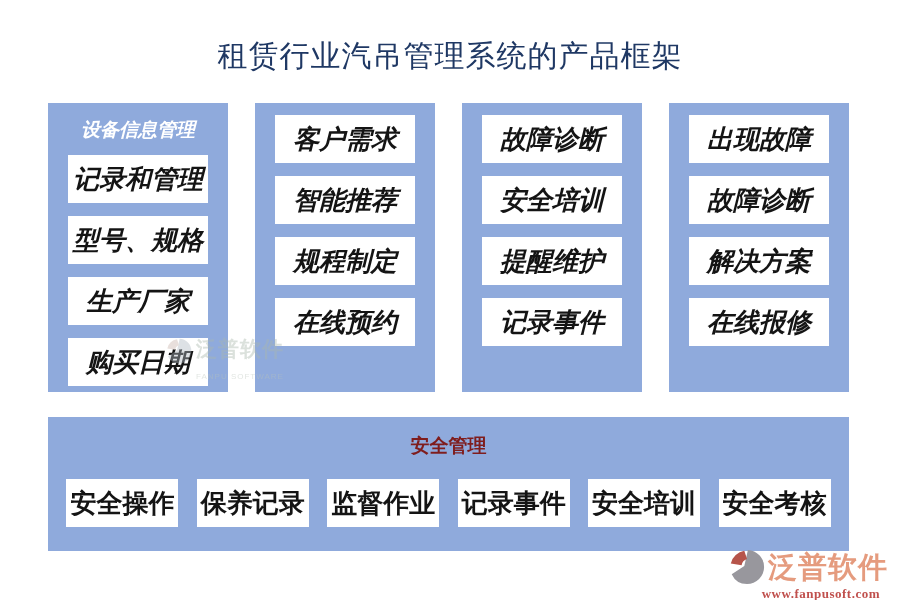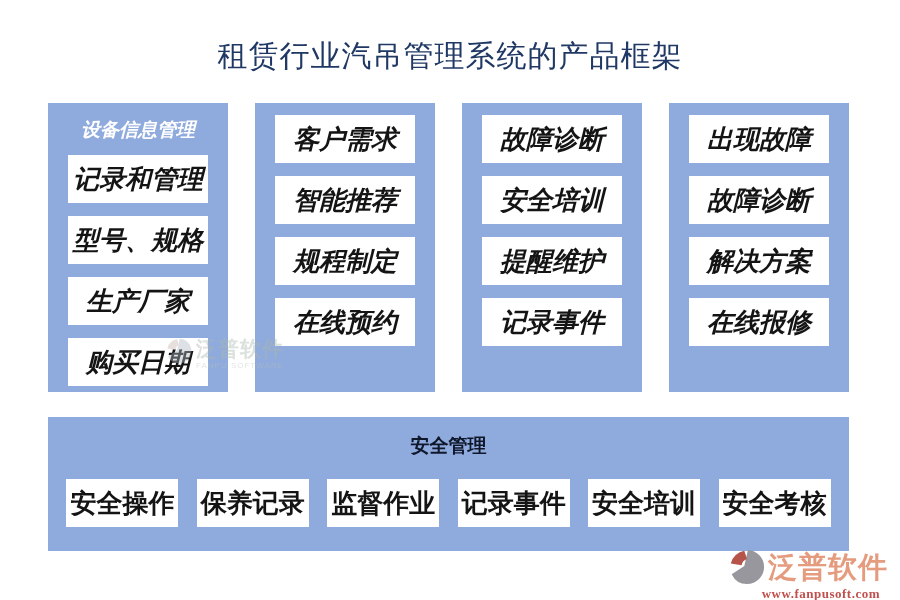--- a/index.html
+++ b/index.html
@@ -61,7 +61,7 @@
   }
   .faded-watermark .fw-text{display:flex;flex-direction:column;line-height:1;}
   .fw-brand{font-size:21px;font-weight:bold;color:#aab8ad;letter-spacing:1px;}
-  .fw-caps{font-size:8px;color:#b9c3ba;letter-spacing:1px;margin-top:3px;}
+  .fw-caps{font-size:8px;color:#b9c3ba;letter-spacing:1px;margin-top:14px;}
 
   .logo{
     position:absolute;right:12px;top:549px;

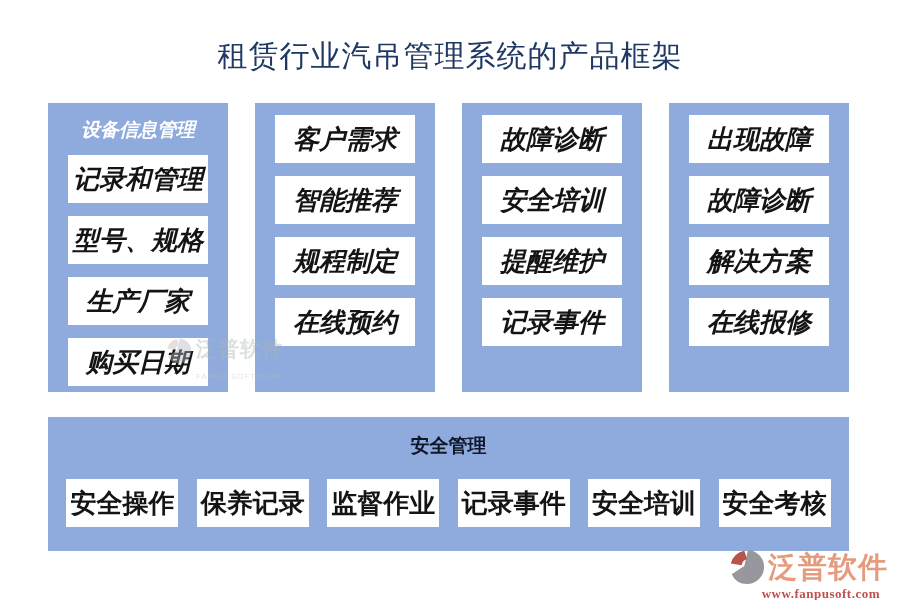--- a/index.html
+++ b/index.html
@@ -48,7 +48,7 @@
   }
   .safety-header{
     margin-top:14px;height:30px;line-height:30px;text-align:center;
-    color:#0f172a;font-size:19px;font-weight:bold;
+    color:#7f1d1d;font-size:19px;font-weight:bold;
   }
   .safety-items{
     margin-top:18px;display:flex;justify-content:space-evenly;

